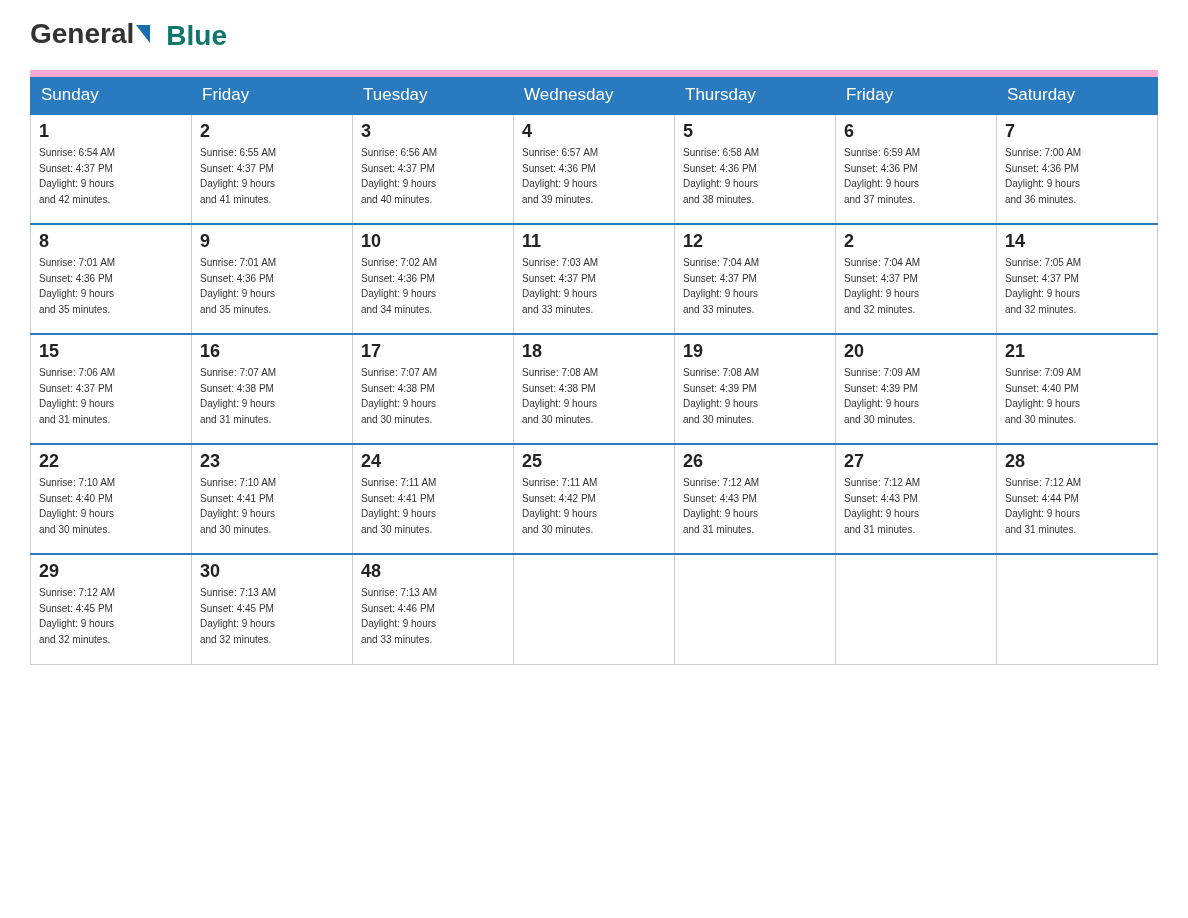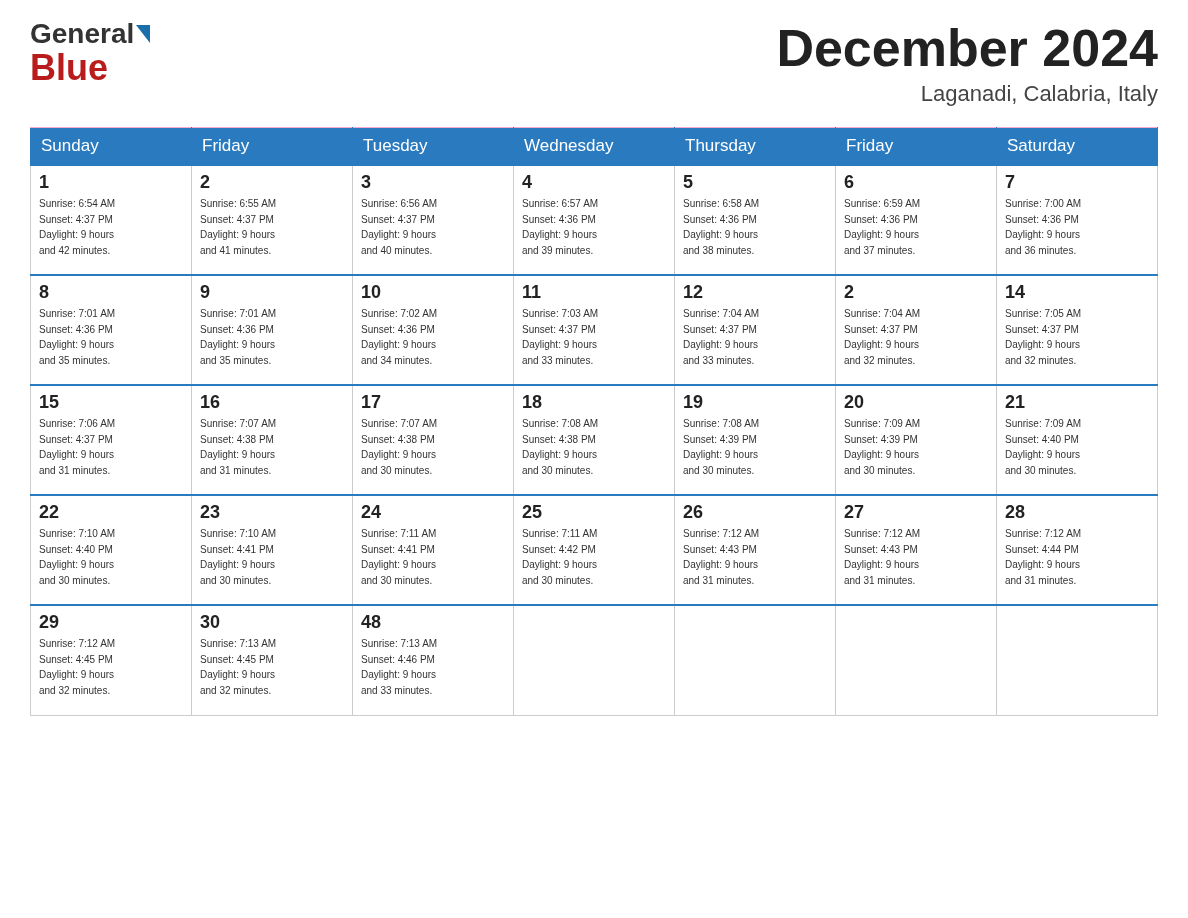--- a/index.html
+++ b/index.html
@@ -18,7 +18,6 @@
     }
     .logo {
       display: flex;
-      flex-direction: column;
       align-items: flex-start;
     }
     .logo-text-general {

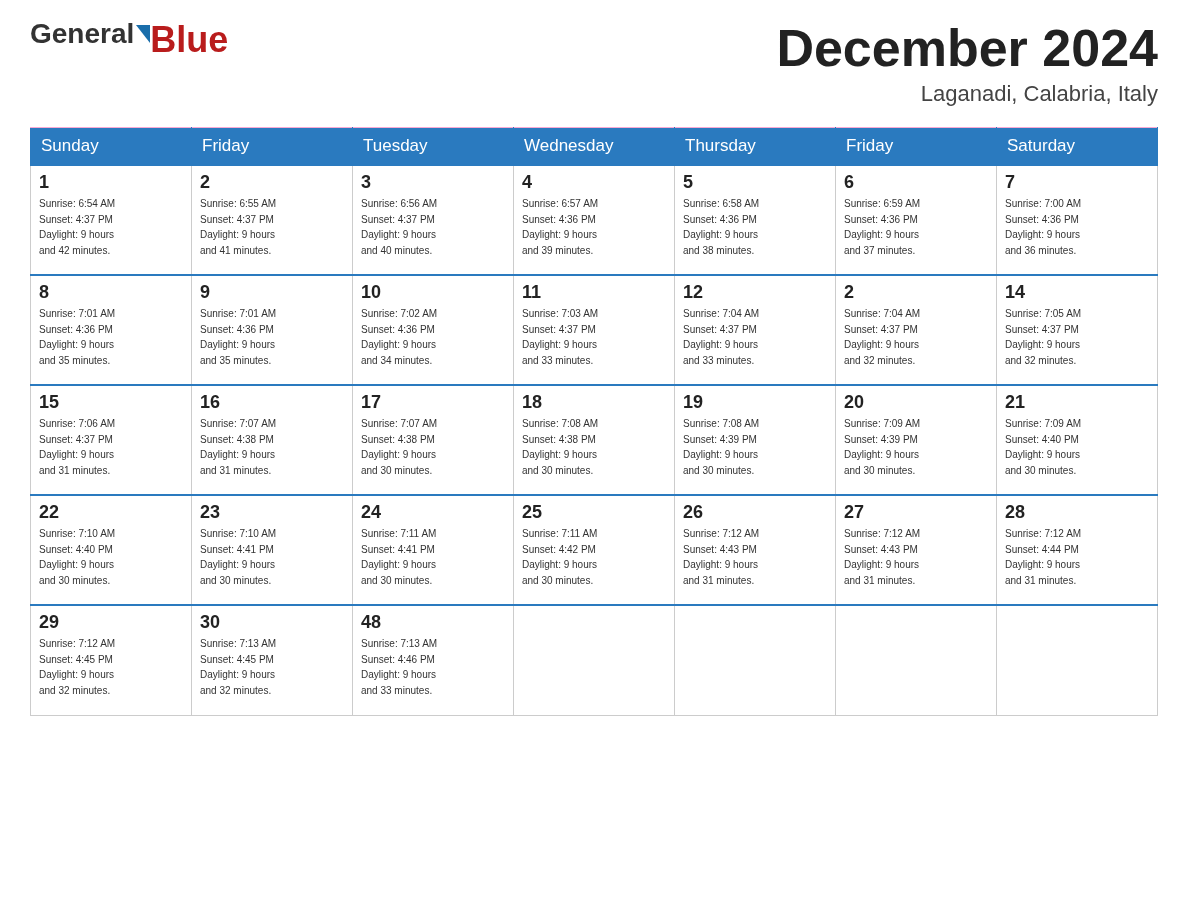--- a/index.html
+++ b/index.html
@@ -37,11 +37,12 @@
       vertical-align: middle;
     }
     .logo-blue {
-      font-size: 36px;
-      font-weight: bold;
-      color: #b91c1c;
+      font-size: 28px;
+      font-weight: bold;
+      color: #0f766e;
       line-height: 1;
       margin-top: 2px;
+      margin-left: 16px;
     }
     .logo-row {
       display: flex;

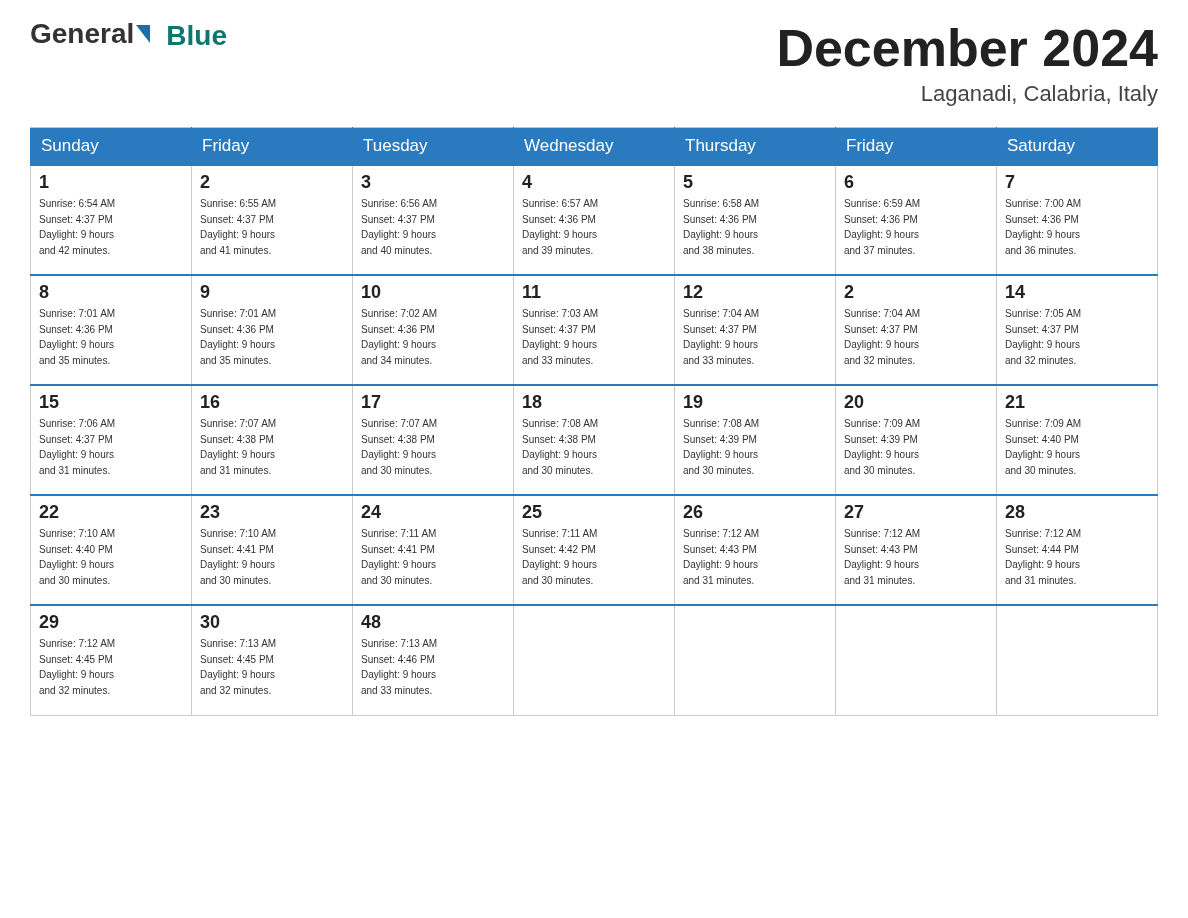--- a/index.html
+++ b/index.html
@@ -112,10 +112,6 @@
       <span class="logo-arrow"></span>
     </div>
     <span class="logo-blue">Blue</span>
-  </div>
-  <div class="title-block">
-    <div class="month-title">December 2024</div>
-    <div class="location">Laganadi, Calabria, Italy</div>
   </div>
 </div>
 

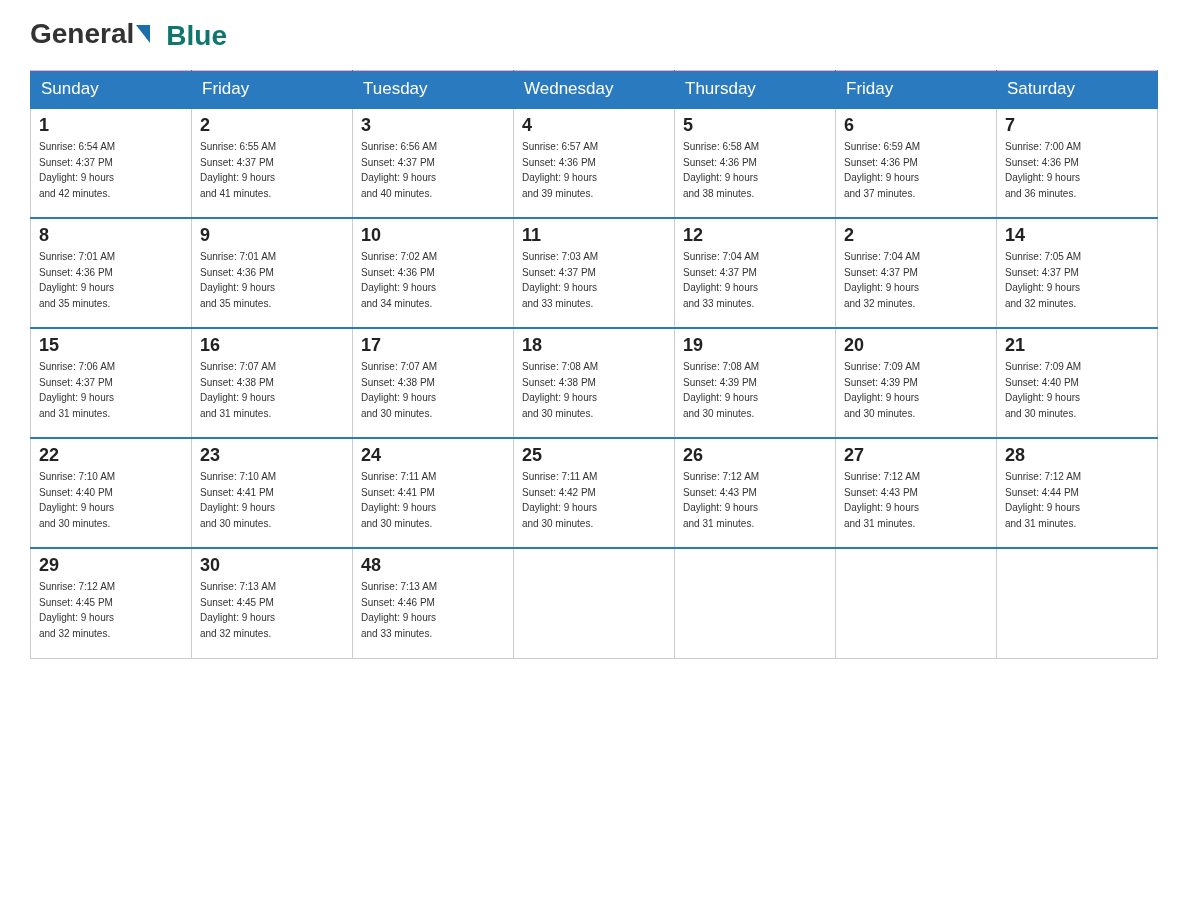--- a/index.html
+++ b/index.html
@@ -99,7 +99,7 @@
     }
     
     .calendar thead tr th {
-      border-top: 1px solid #f9a8d4;
+      border-top: 7px solid #f9a8d4;
     }
   </style>
 </head>

